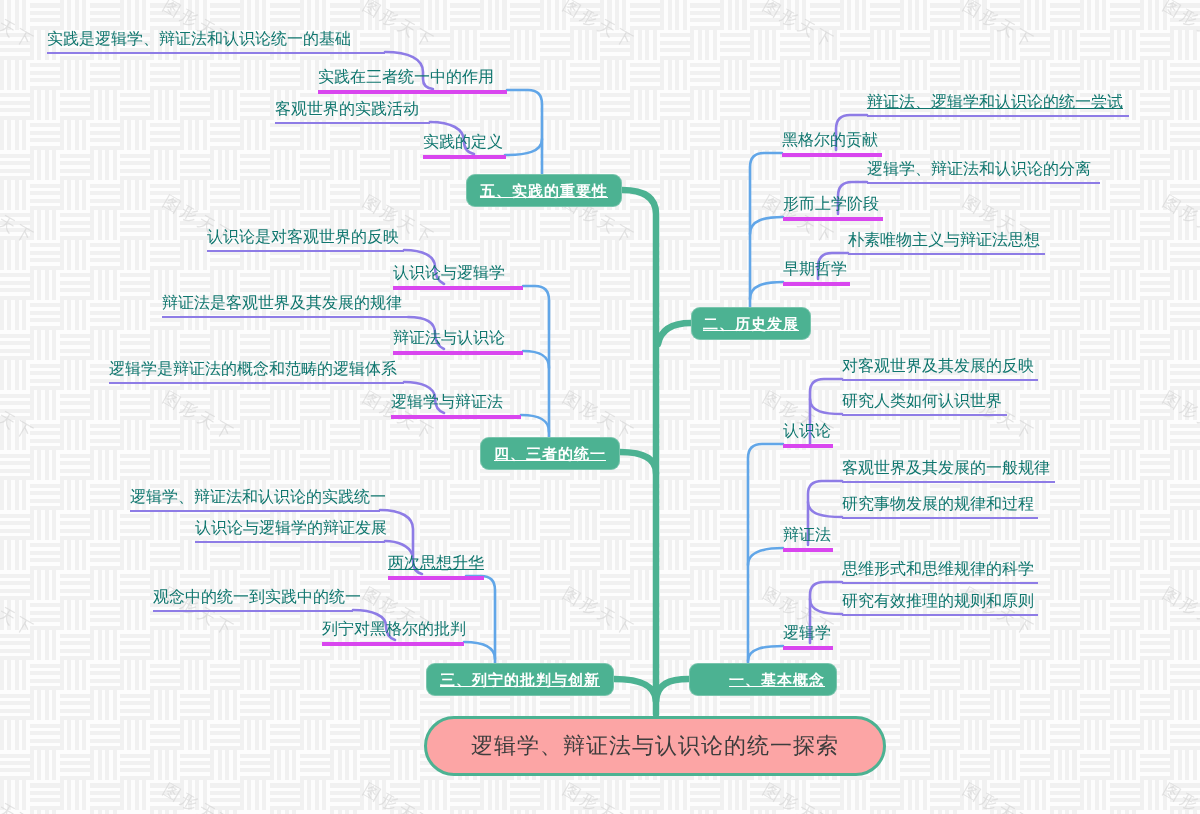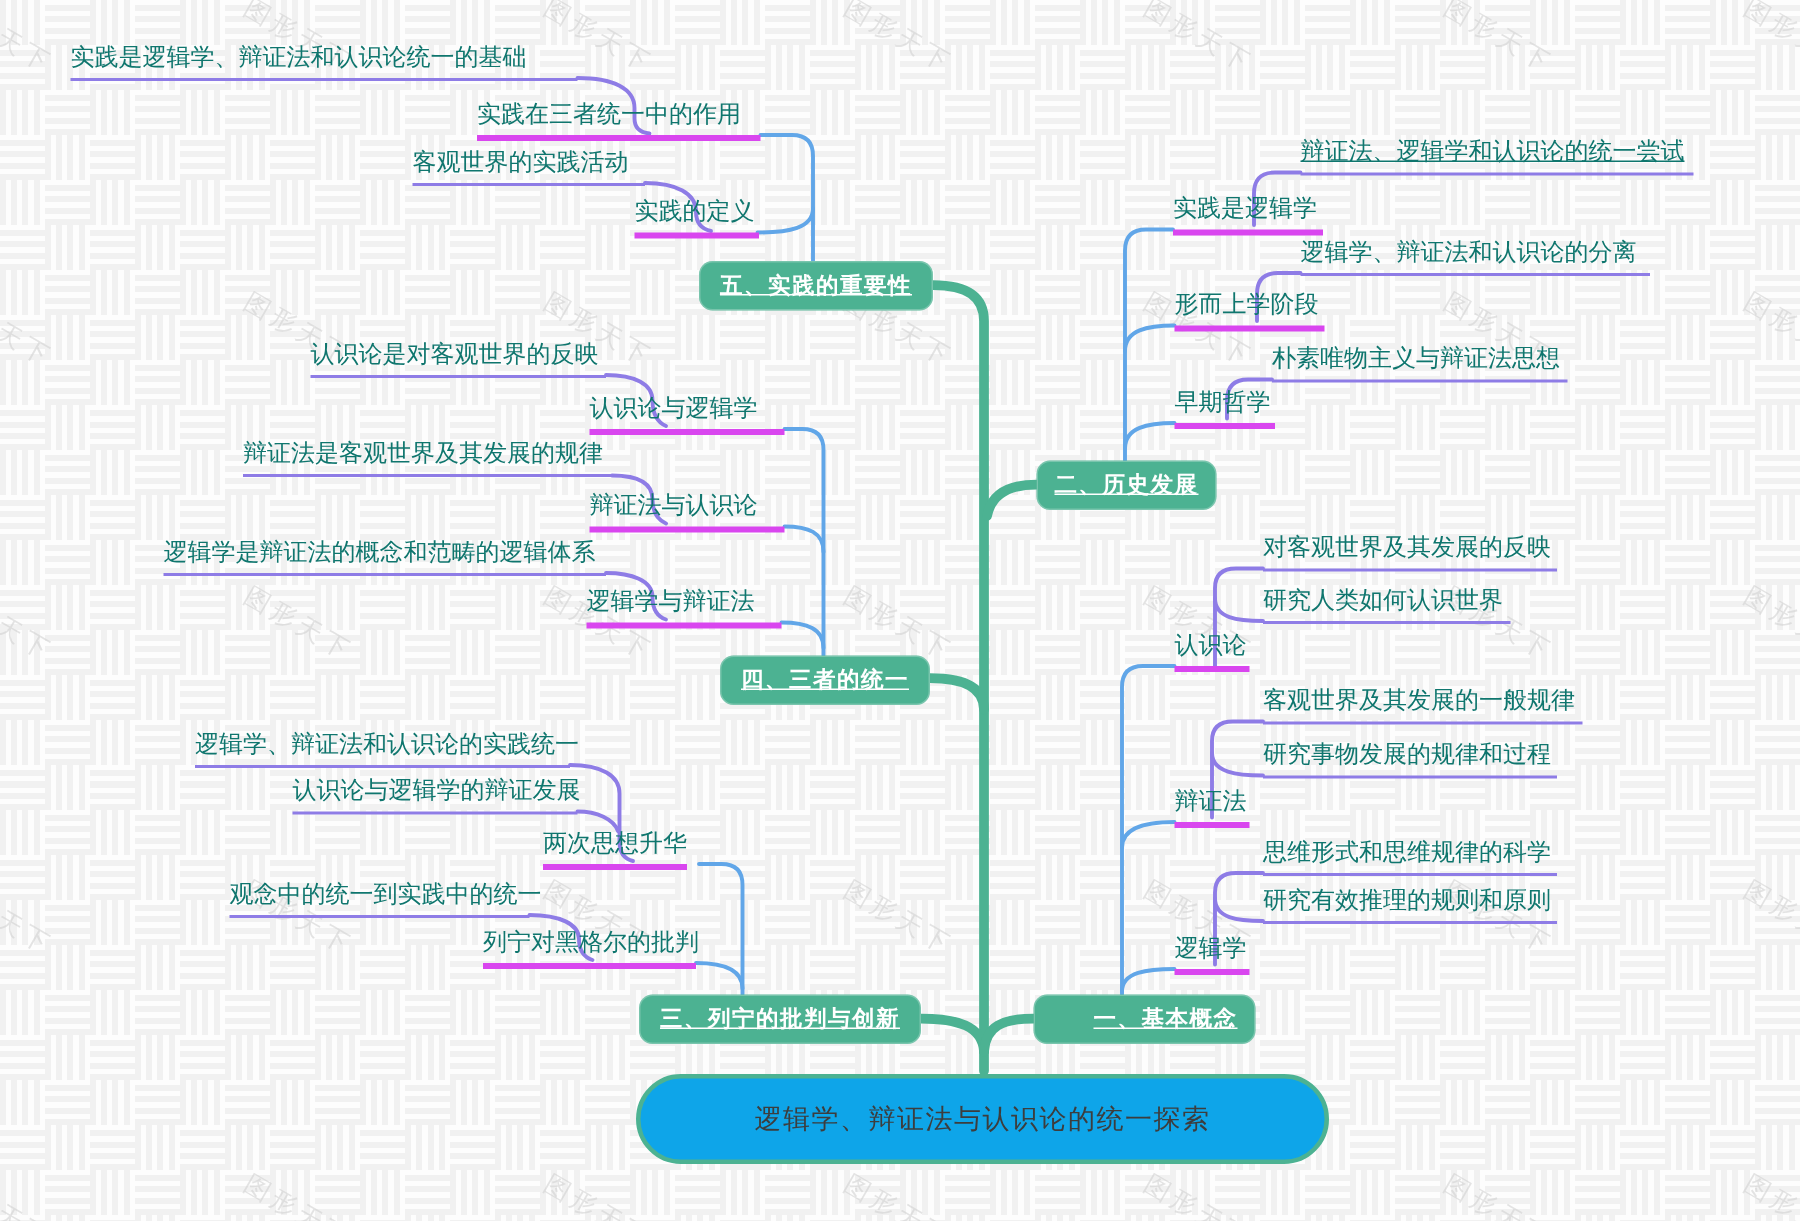--- a/index.html
+++ b/index.html
@@ -1266,7 +1266,7 @@
   <div class="t3" style="left:842px;top:558px;width:196px;">思维形式和思维规律的科学</div>
   <div class="t3" style="left:842px;top:590px;width:196px;">研究有效推理的规则和原则</div>
 
-  <div class="t2" style="left:782px;top:129px;width:100px;">实践是逻辑学</div>
+  <div class="t2" style="left:782px;top:129px;width:100px;">黑格尔的贡献</div>
   <div class="t2" style="left:783px;top:193px;width:100px;">形而上学阶段</div>
   <div class="t2" style="left:783px;top:258px;width:67px;">早期哲学</div>
 

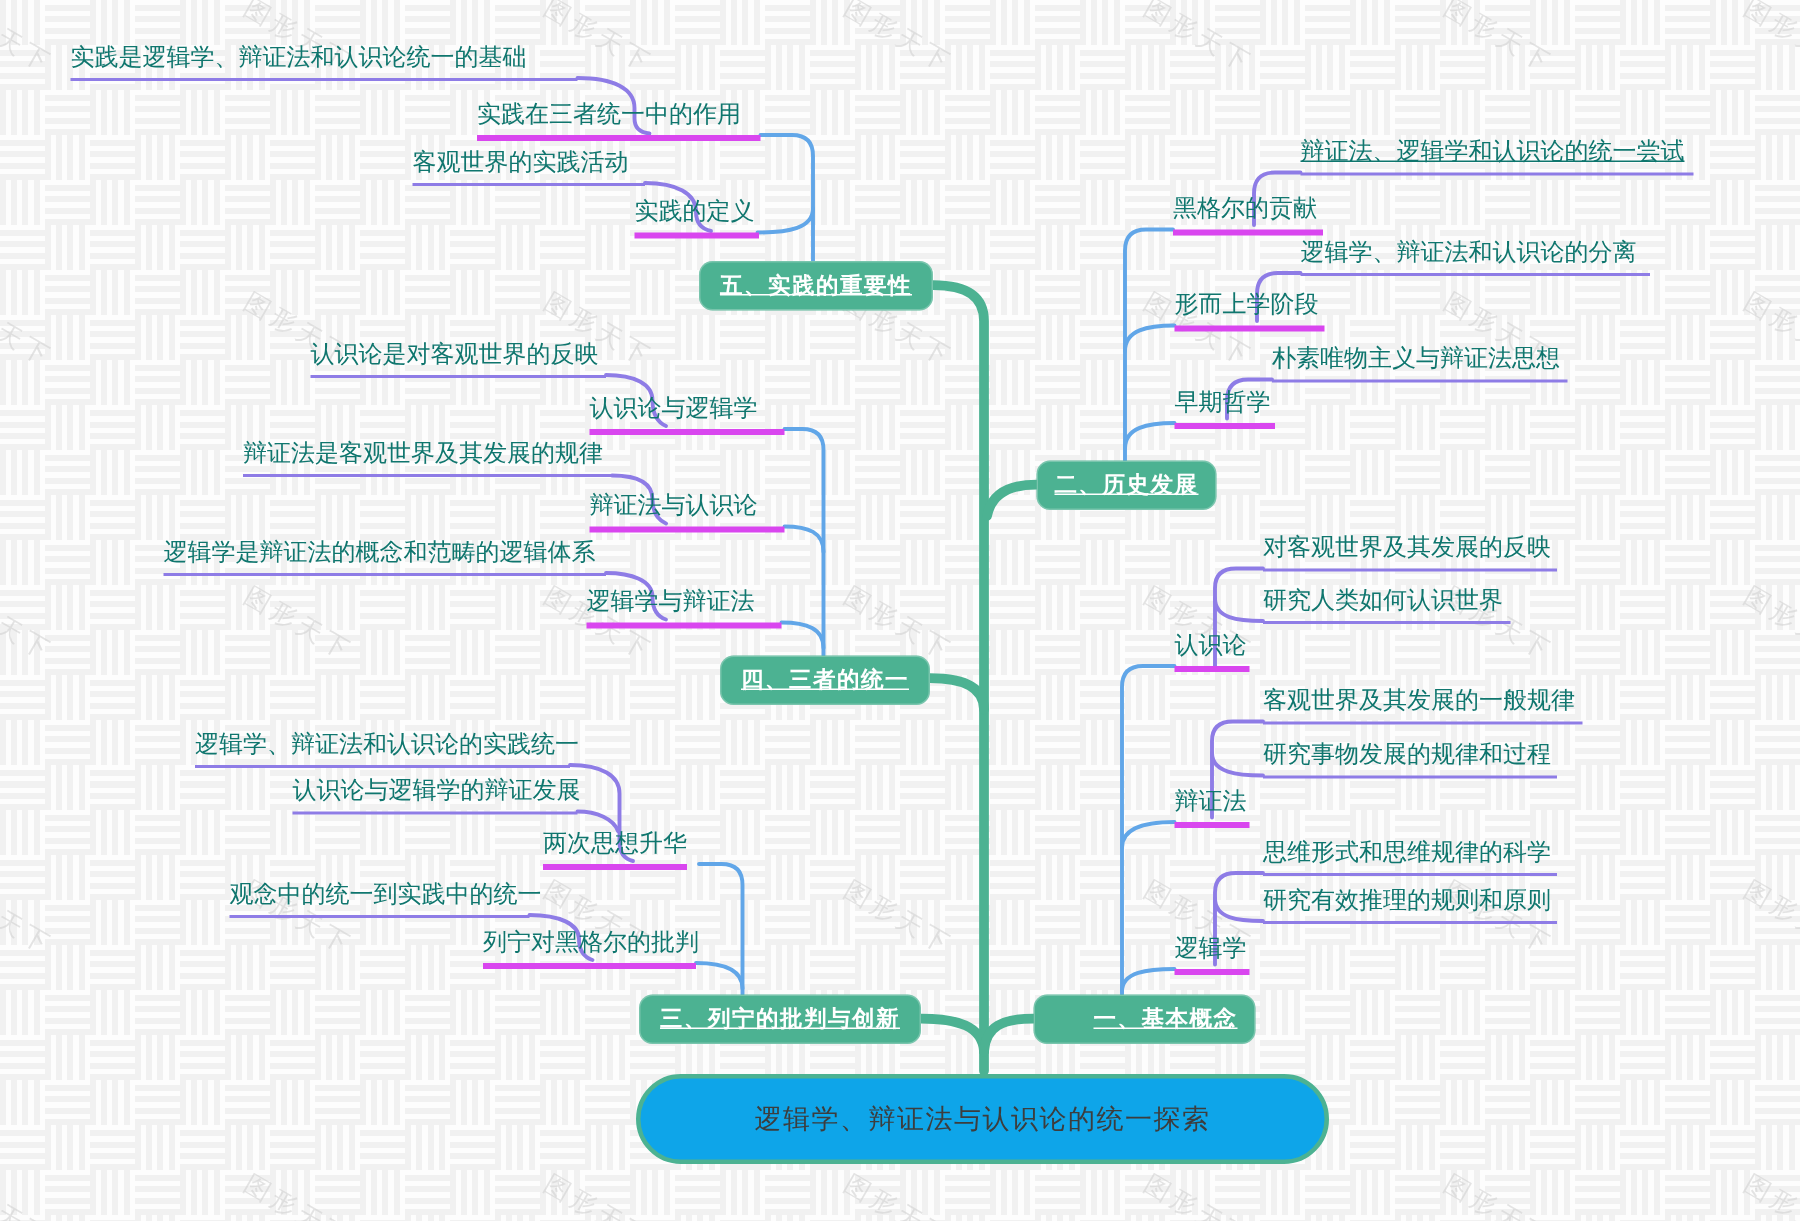--- a/index.html
+++ b/index.html
@@ -1274,7 +1274,7 @@
   <div class="t3" style="left:867px;top:158px;width:233px;">逻辑学、辩证法和认识论的分离</div>
   <div class="t3" style="left:848px;top:229px;width:197px;">朴素唯物主义与辩证法思想</div>
 
-  <div class="t2" style="left:362px;top:552px;width:96px;">两次思想升华</div>
+  <div class="t2" style="left:388px;top:552px;width:96px;text-decoration:underline;">两次思想升华</div>
   <div class="t2" style="left:322px;top:618px;width:142px;">列宁对黑格尔的批判</div>
 
   <div class="t3" style="left:130px;top:486px;width:250px;">逻辑学、辩证法和认识论的实践统一</div>

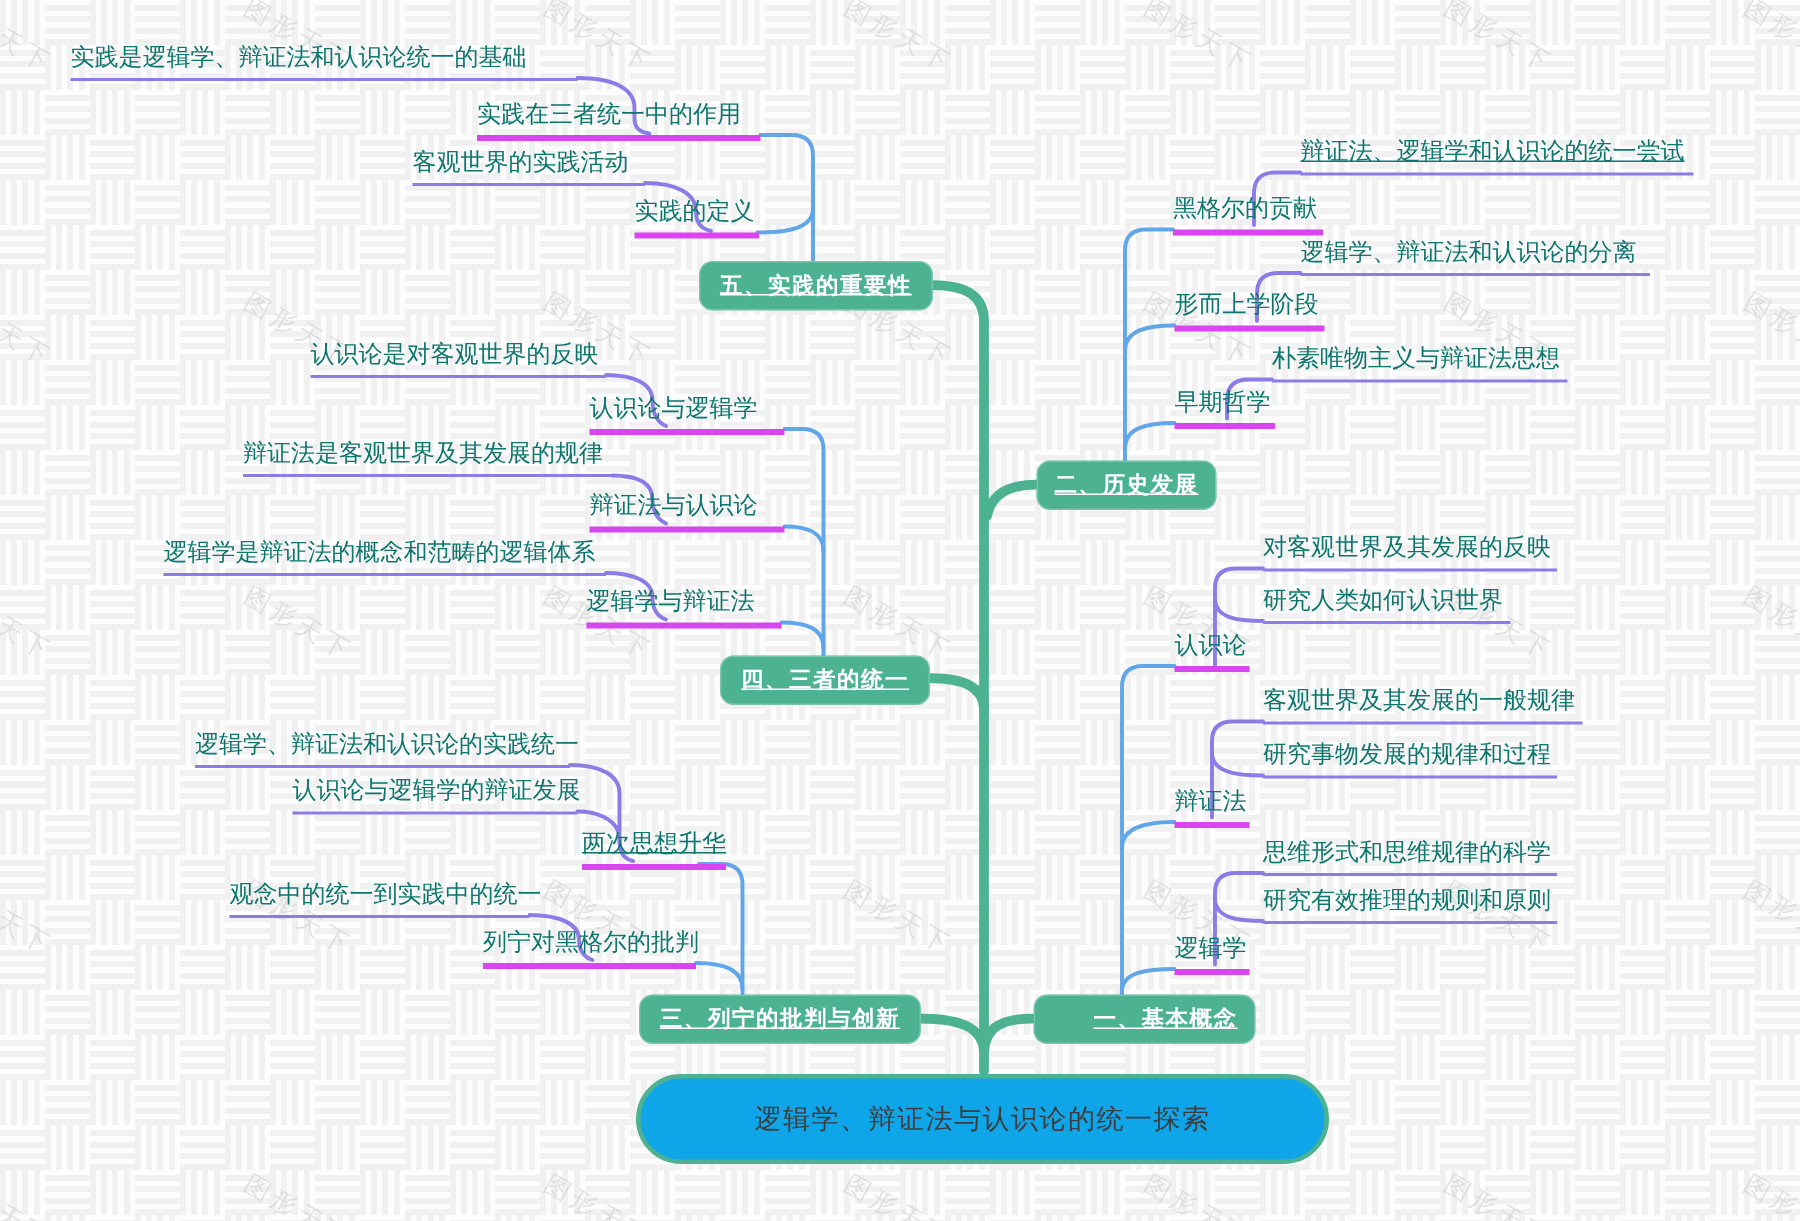--- a/index.html
+++ b/index.html
@@ -37,8 +37,8 @@
 
   
   #root{position:absolute;z-index:3;left:424px;top:716px;width:462px;height:60px;
-        background:#0ea5e9;border:3px solid #4cb292;border-radius:30px;box-sizing:border-box;
-        line-height:54px;text-align:center;font-size:18px;color:#3d3d3d;font-weight:500;
+        background:#fca5a5;border:3px solid #4cb292;border-radius:30px;box-sizing:border-box;
+        line-height:54px;text-align:center;font-size:22px;color:#3d3d3d;font-weight:500;
         letter-spacing:1px;}
 </style>
 <title>逻辑学、辩证法与认识论的统一探索</title></head>

